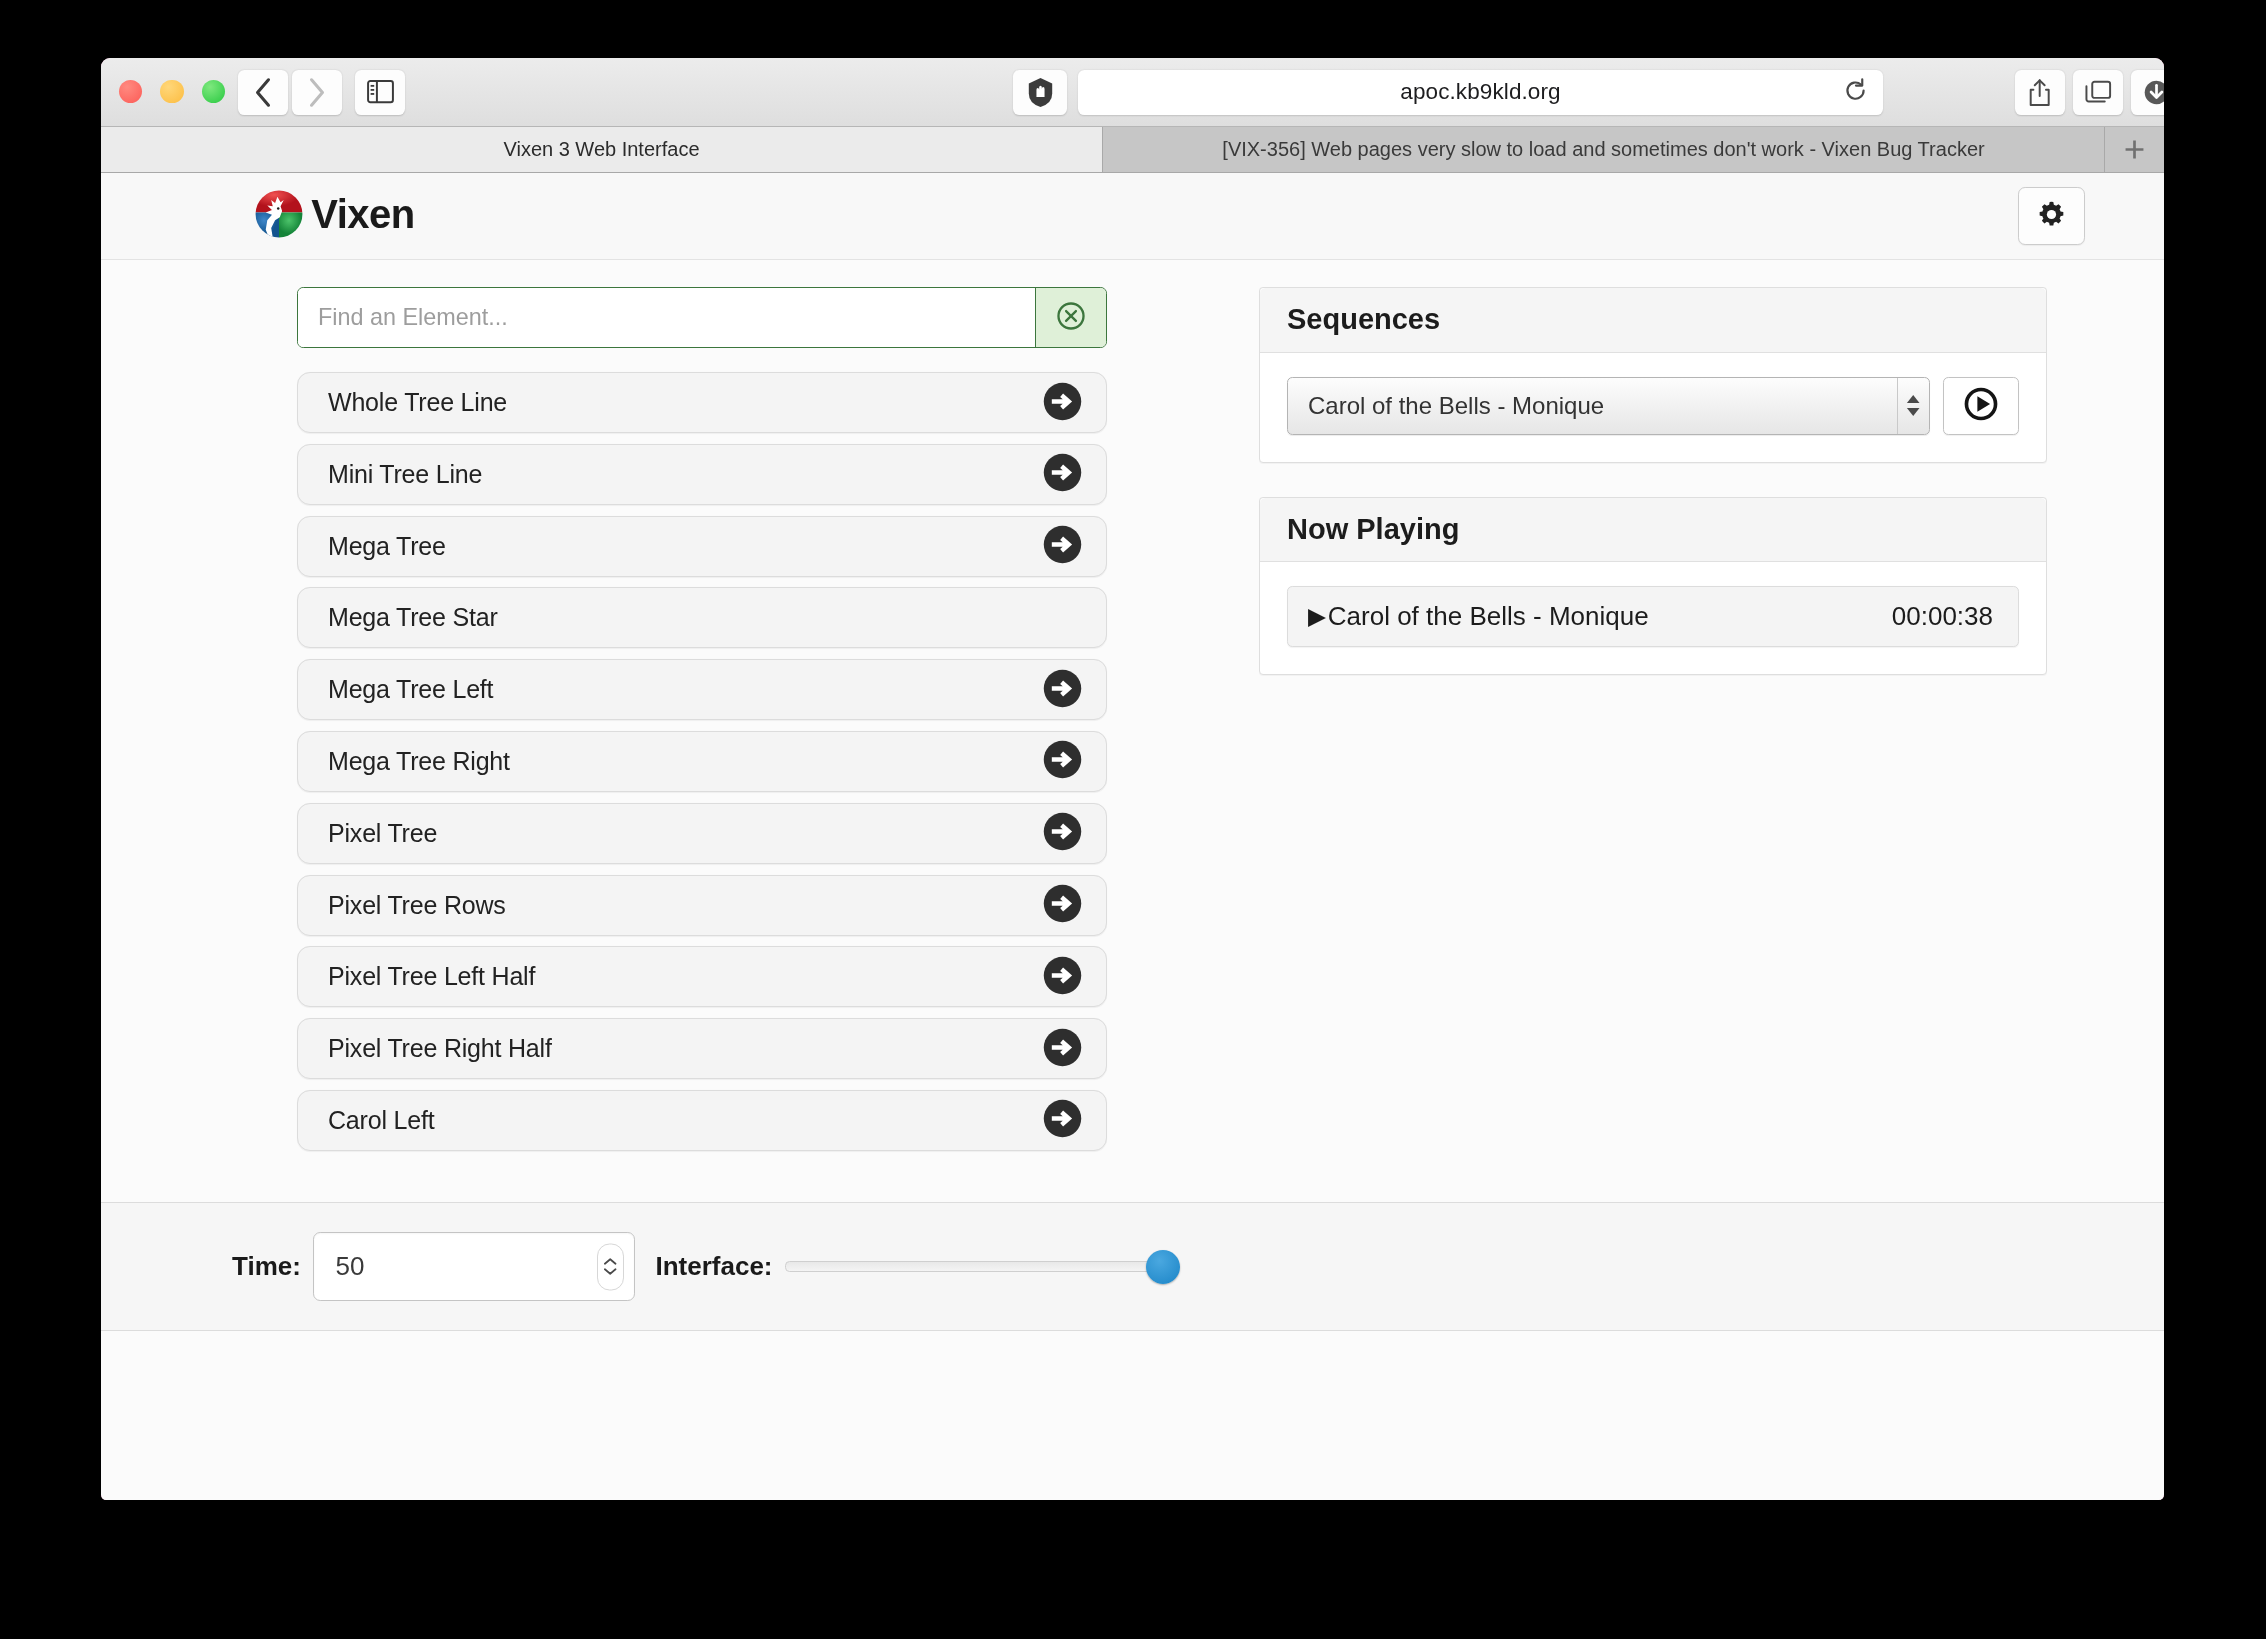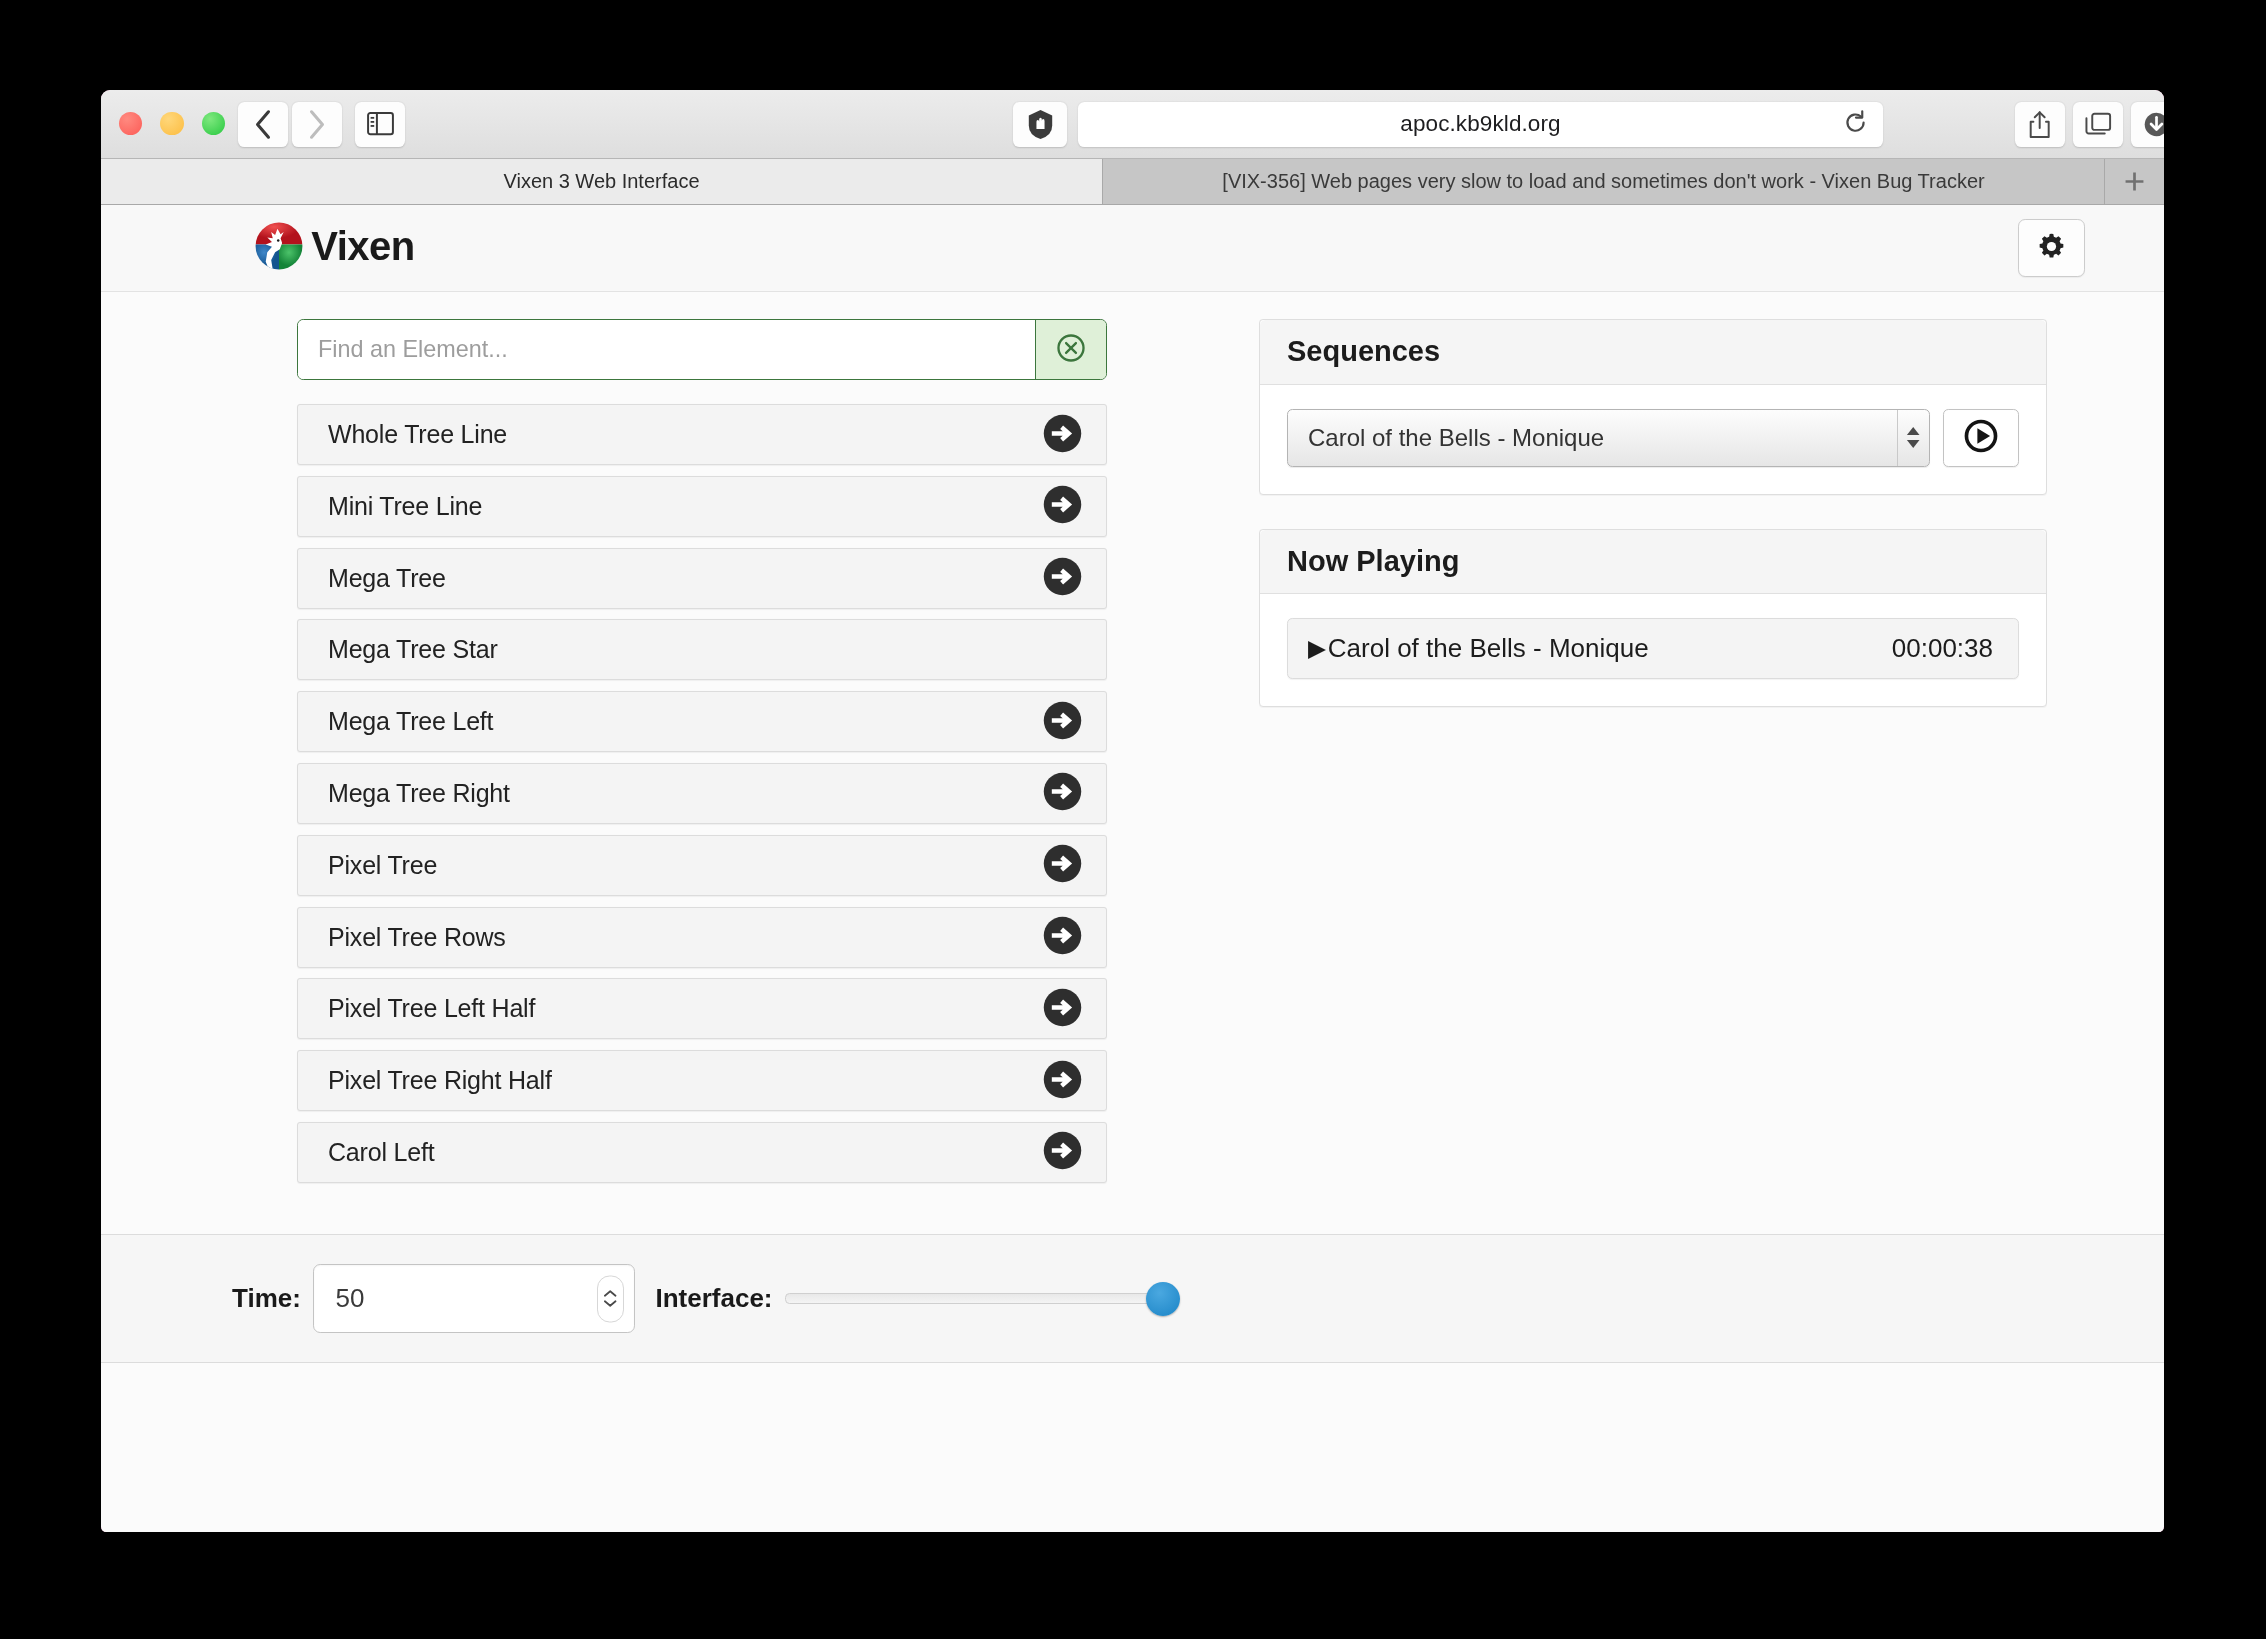--- a/index.html
+++ b/index.html
@@ -19,7 +19,6 @@
     background: #f9a8d4;
     overflow: hidden;
     box-shadow: 0 9px 36px rgba(0,0,0,0.5);
-    margin-top: 32px;
   }
 
   

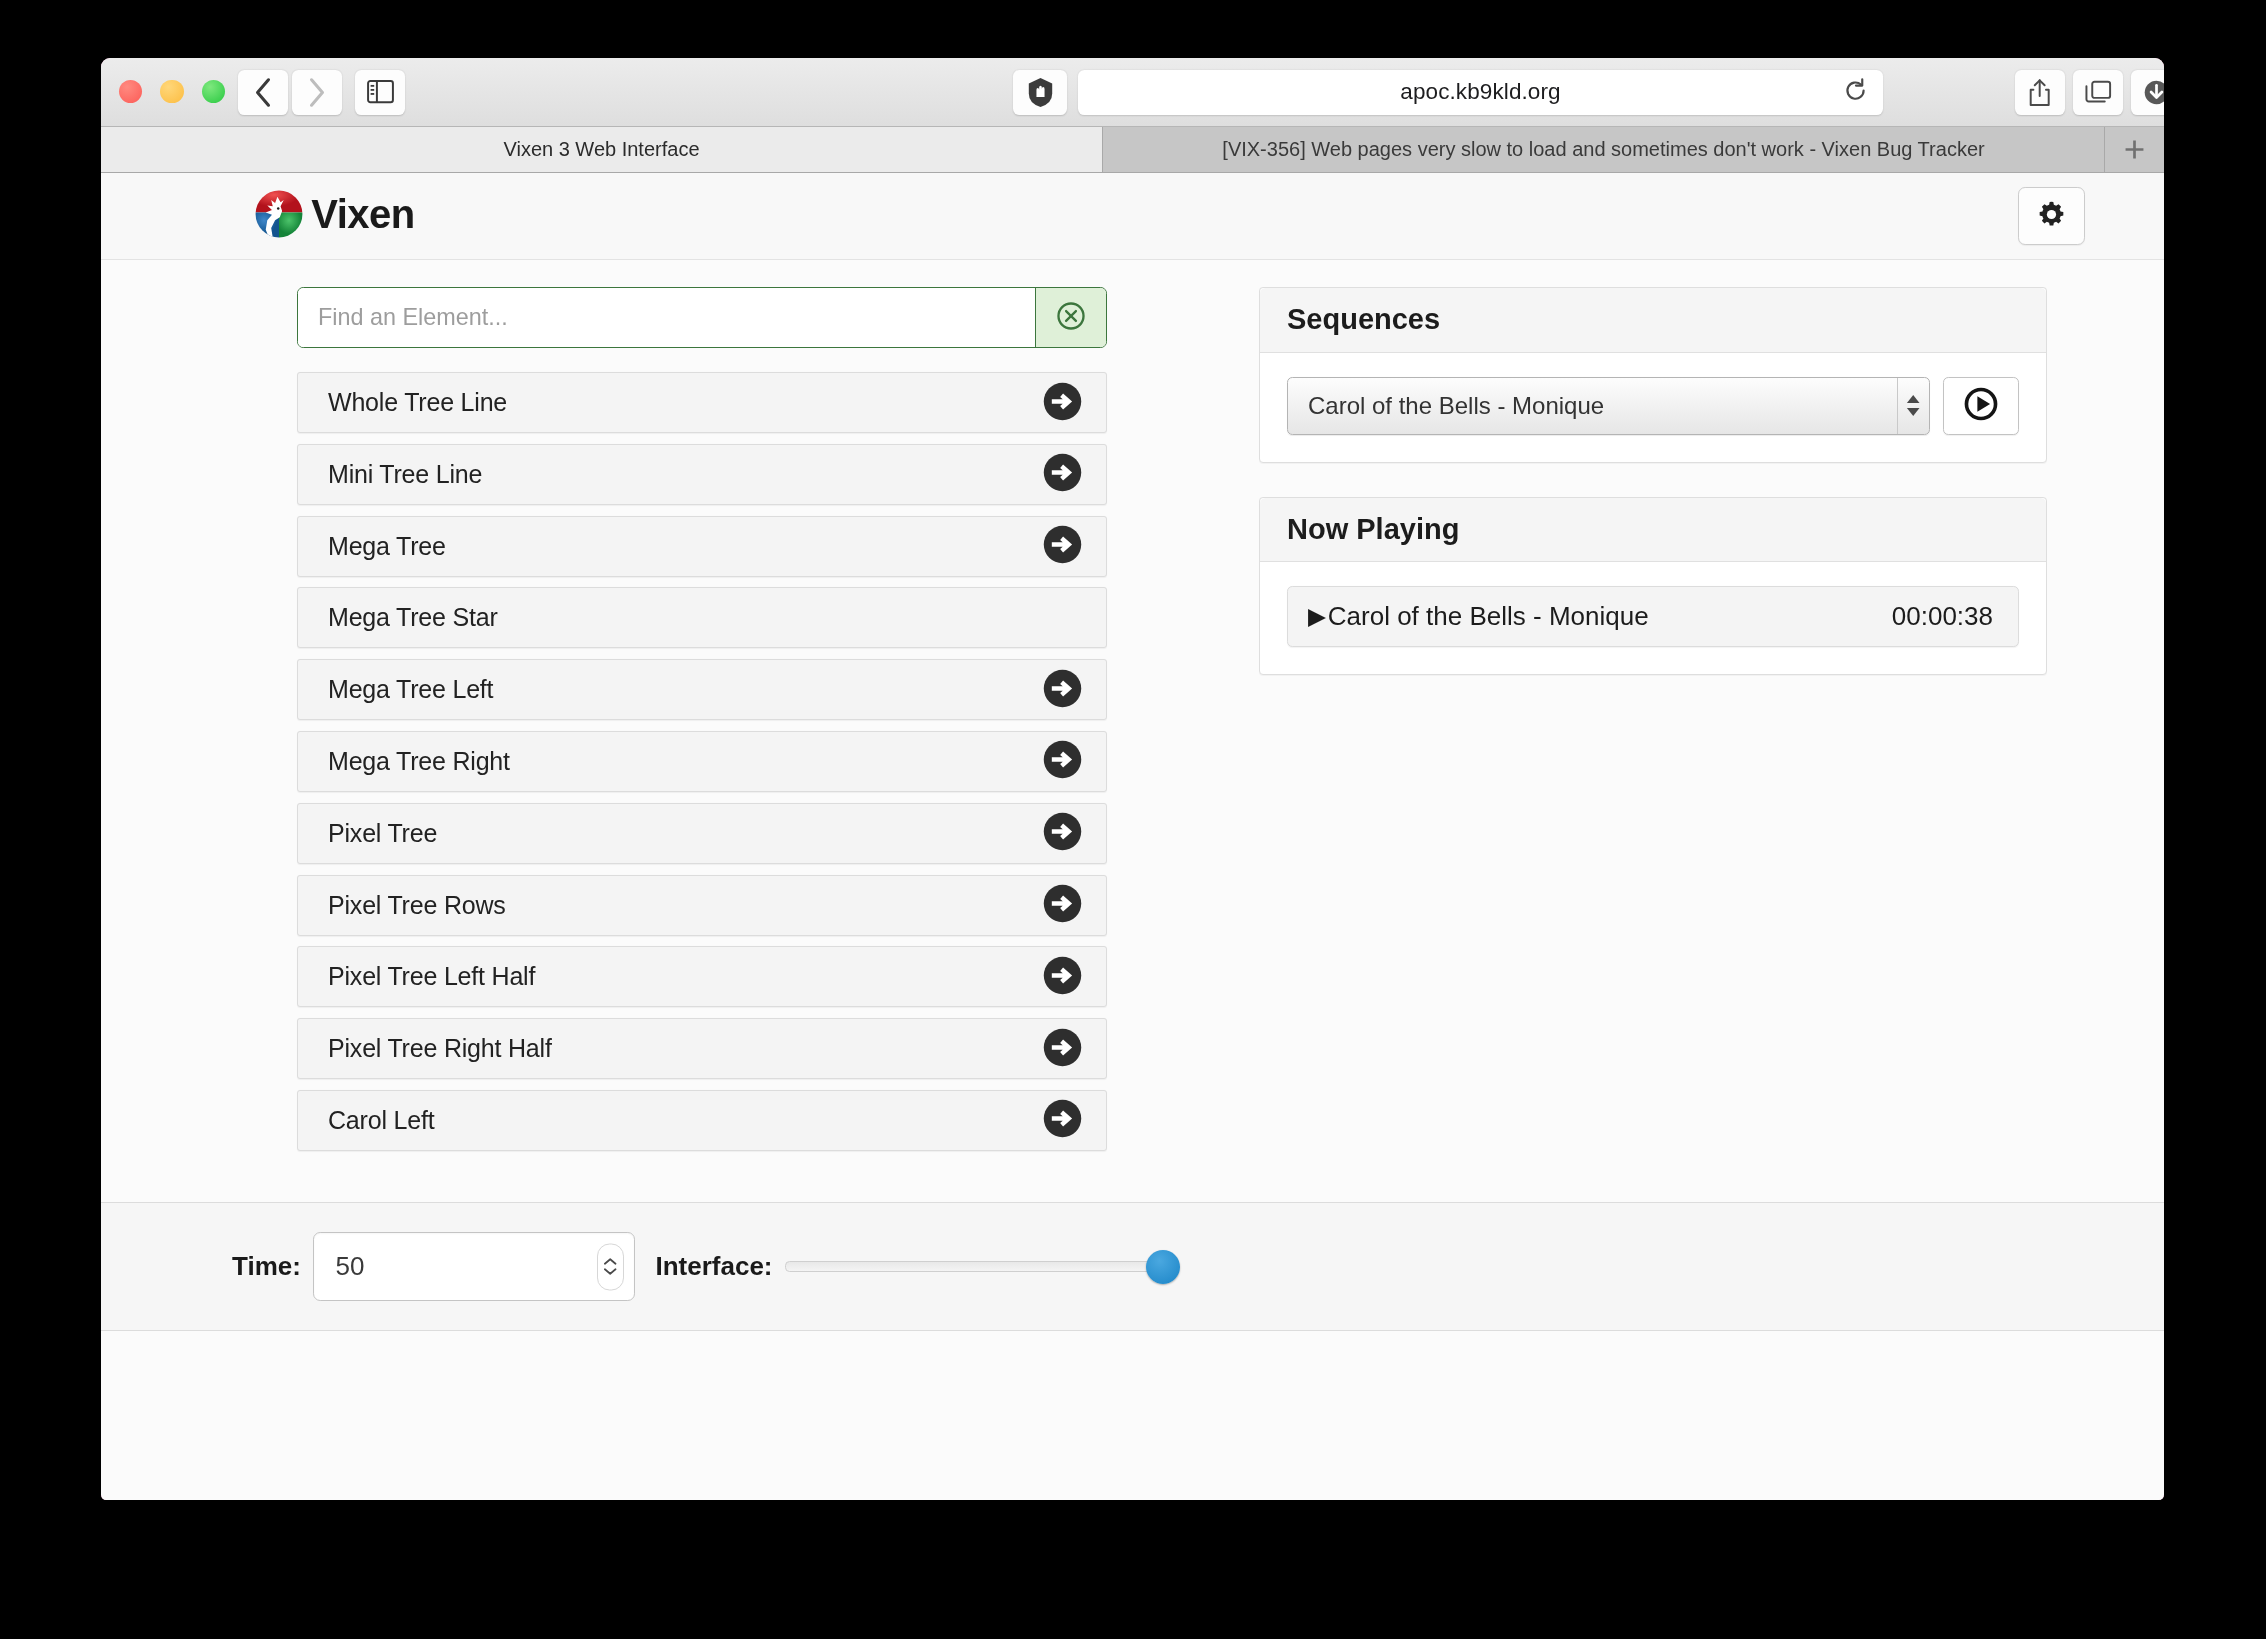--- a/index.html
+++ b/index.html
@@ -159,7 +159,7 @@
     margin-bottom: 10.8px;
     background: #f4f4f4;
     border: 0.9px solid #dcdcdc;
-    border-radius: 3px;
+    border-radius: 13px;
     box-shadow: 0 0.9px 0.9px rgba(0,0,0,0.05);
     display: flex; align-items: center;
   }

